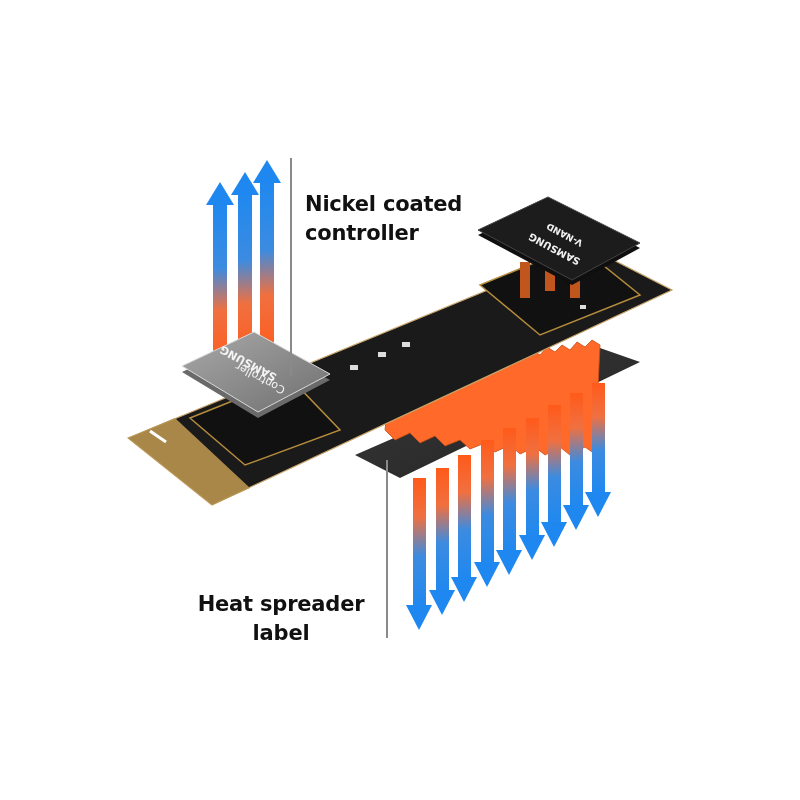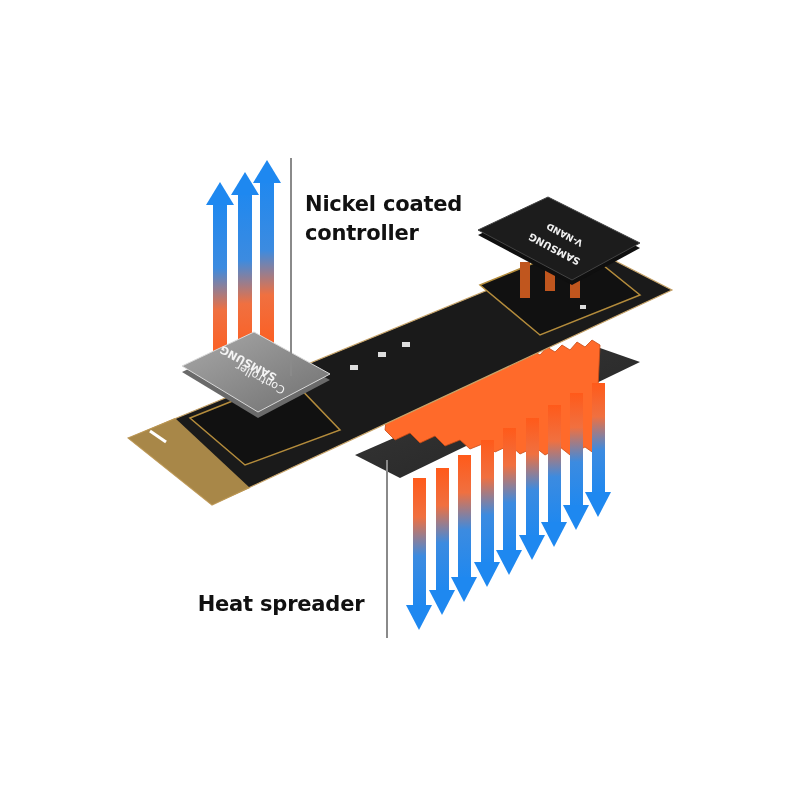--- a/index.html
+++ b/index.html
@@ -144,6 +144,7 @@
 
   <div class="callout" id="callout-bottom">
     <span>Heat spreader</span>
+    <span>label</span>
   </div>
 </div>
 

